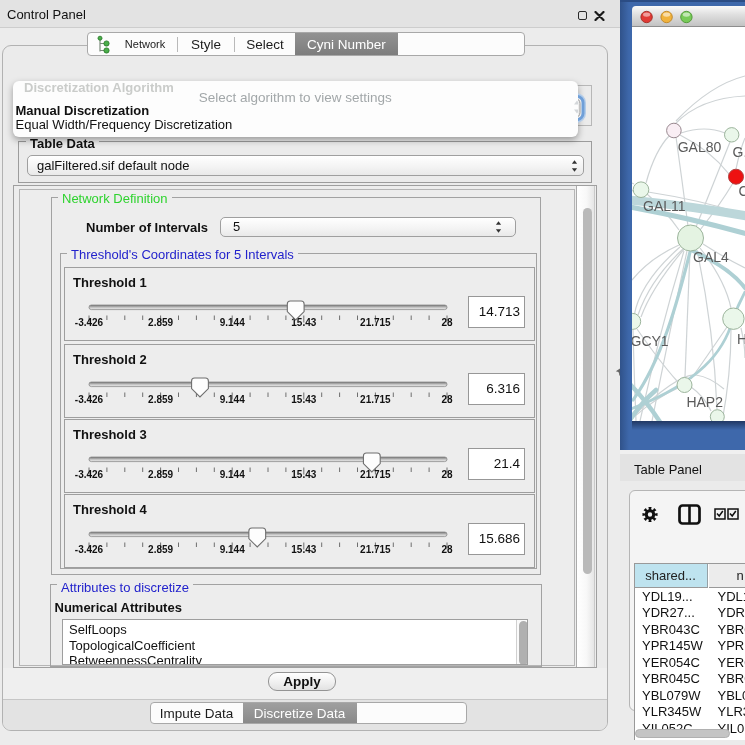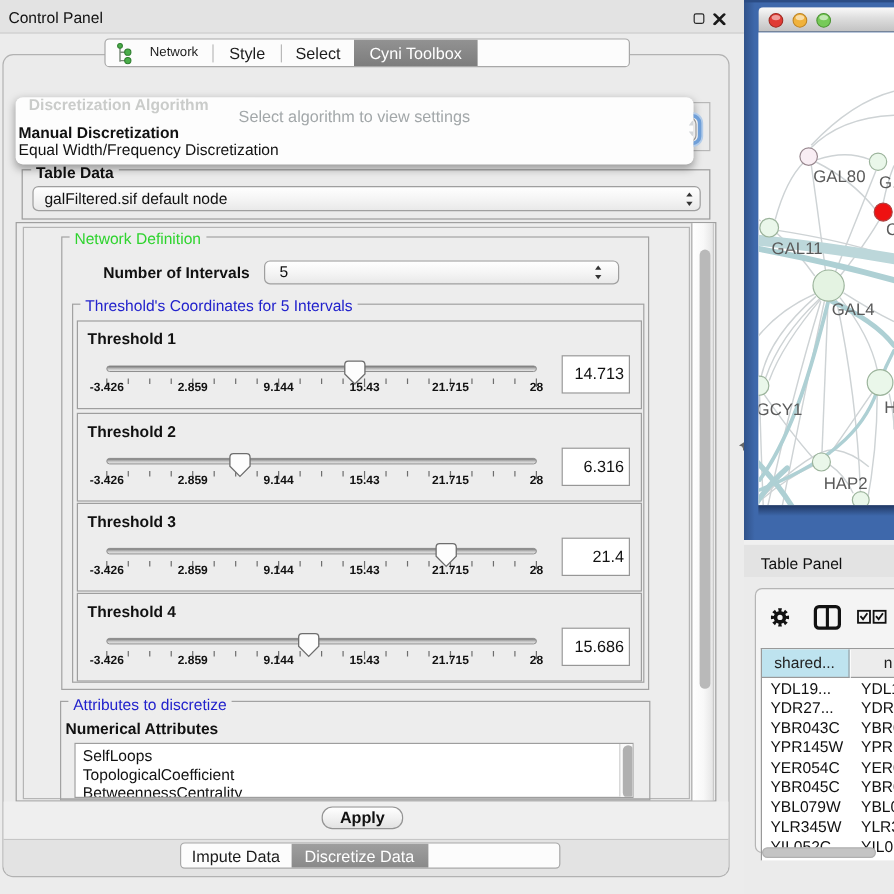--- a/index.html
+++ b/index.html
@@ -38,7 +38,7 @@
   <div class="abs" style="left:90px;top:0;width:56px;line-height:23px;font-size:13.5px;color:#1c1c1c;font-weight:500;text-align:center;">Style</div>
   <div class="abs" style="left:146px;top:4px;width:1px;height:15px;background:#b9b9b9;"></div>
   <div class="abs" style="left:147px;top:0;width:60px;line-height:23px;font-size:13.5px;color:#1c1c1c;font-weight:500;text-align:center;">Select</div>
-  <div class="abs" style="left:206.7px;top:0;width:103.3px;height:24px;background:linear-gradient(180deg,#929292,#7b7b7b);color:#fff;line-height:23px;font-size:13.5px;text-align:center;">Cyni Toolbox</div>
+  <div class="abs" style="left:206.7px;top:0;width:103.3px;height:24px;background:linear-gradient(180deg,#929292,#7b7b7b);color:#fff;line-height:23px;font-size:13.5px;text-align:center;">Cyni Number</div>
 </div>
 
 <div class="abs" style="left:18px;top:85px;width:574px;height:41px;border:1px solid #b7b7b7;"></div>

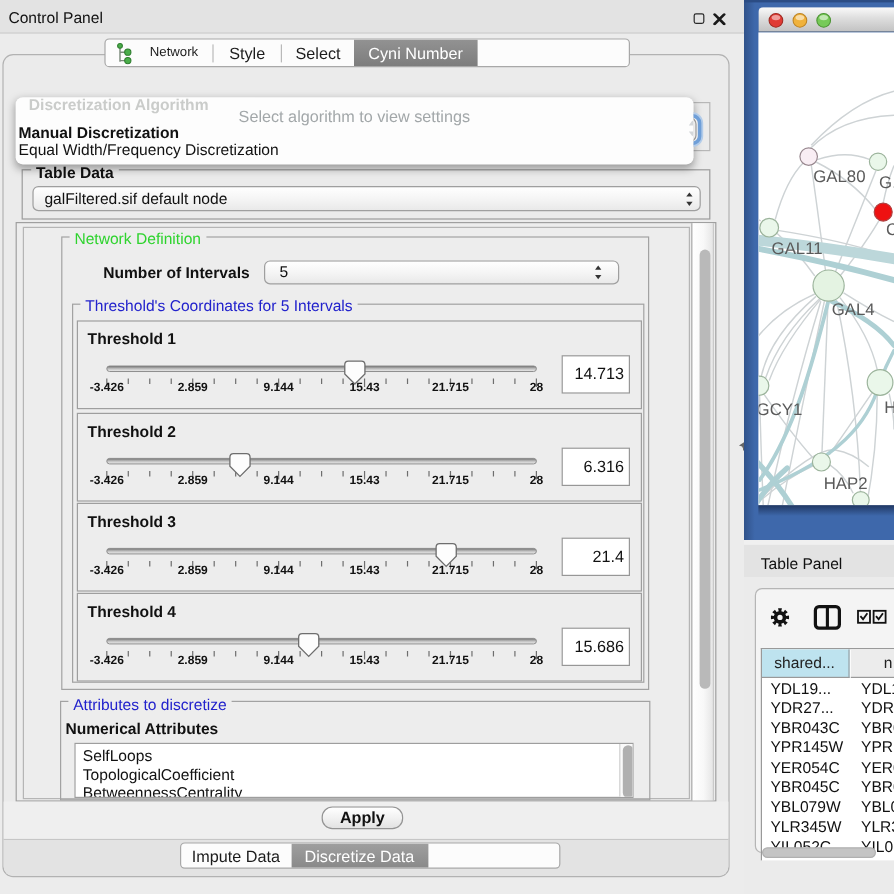--- a/index.html
+++ b/index.html
@@ -388,7 +388,7 @@
   </g>
 </svg>
 
-<div class="abs" style="left:633.5px;top:540px;width:111.5px;height:177px;background:#fff;border-top:1px solid #999;border-left:1px solid #999;overflow:hidden;">
+<div class="abs" style="left:633.5px;top:563px;width:111.5px;height:177px;background:#fff;border-top:1px solid #999;border-left:1px solid #999;overflow:hidden;">
   <div class="abs" style="left:0;top:0;width:73px;height:23.5px;background:#bee3ef;border-right:1px solid #95a0a5;border-bottom:1px solid #999;text-align:center;line-height:23px;font-size:13px;color:#222;">shared...</div>
   <div class="abs" style="left:74px;top:0;width:38px;height:23.5px;background:#ececec;border-bottom:1px solid #999;line-height:23px;font-size:13px;color:#222;padding-left:28px;">n</div>
   <div class="abs t13" style="left:7.5px;top:24.5px;line-height:16.55px;">YDL19...<br>YDR27...<br>YBR043C<br>YPR145W<br>YER054C<br>YBR045C<br>YBL079W<br>YLR345W<br>YIL052C</div>

